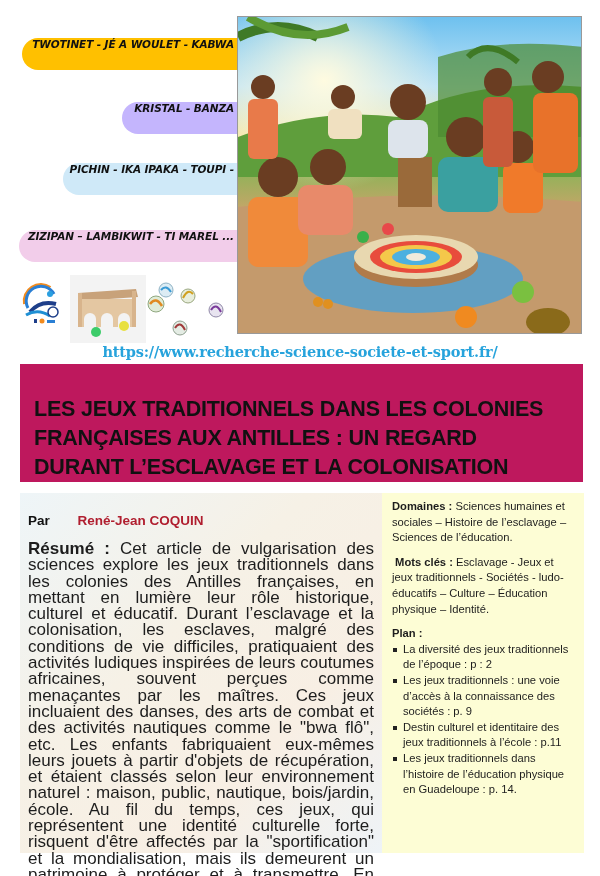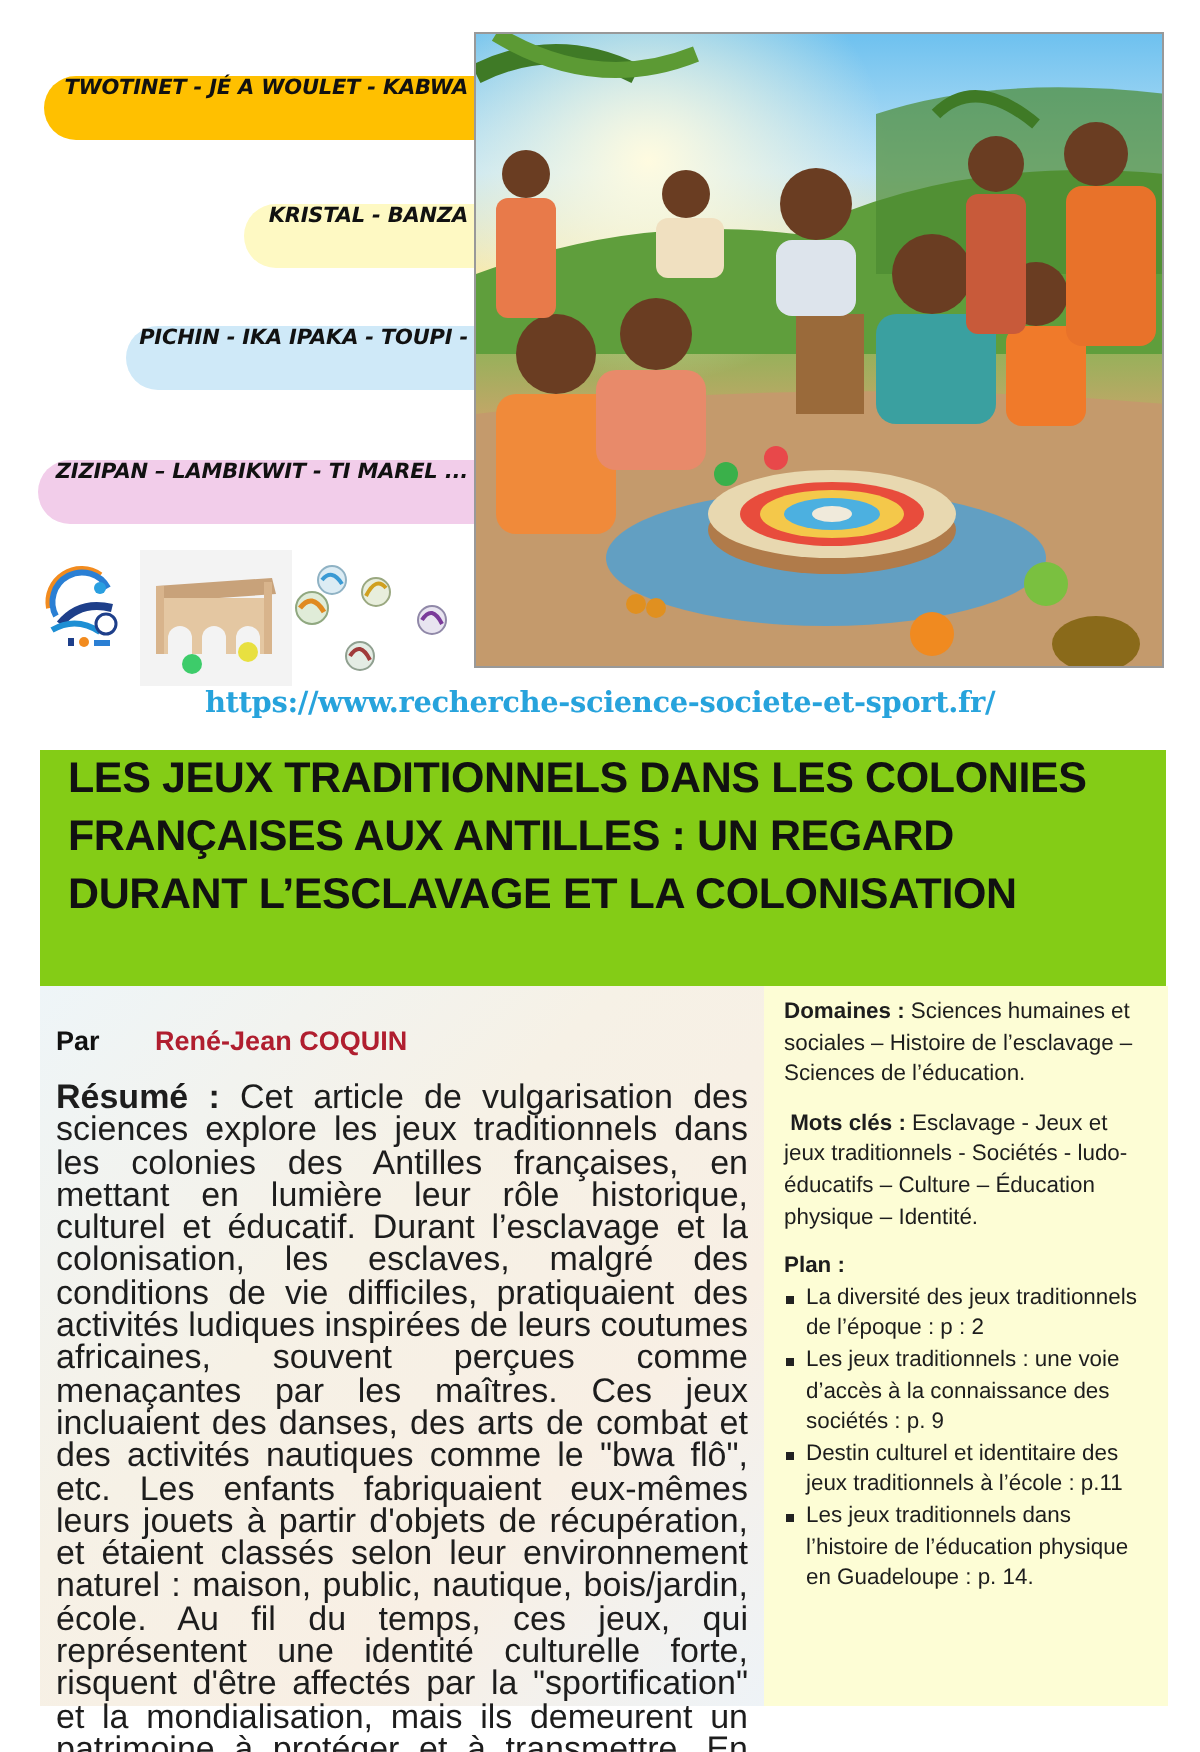--- a/index.html
+++ b/index.html
@@ -16,7 +16,7 @@
   }
   .pill span { white-space: nowrap; }
   #pill-0 { left: 22px; top: 38px; width: 218px; background: #ffc000; }
-  #pill-1 { left: 122px; top: 102px; width: 118px; background: #fef9c3; }
+  #pill-1 { left: 122px; top: 102px; width: 118px; background: #c4b5fd; }
   #pill-2 { left: 63px; top: 163px; width: 177px; background: #cfe9f8; }
   #pill-3 { left: 19px; top: 230px; width: 221px; background: #f2cdea; }
 

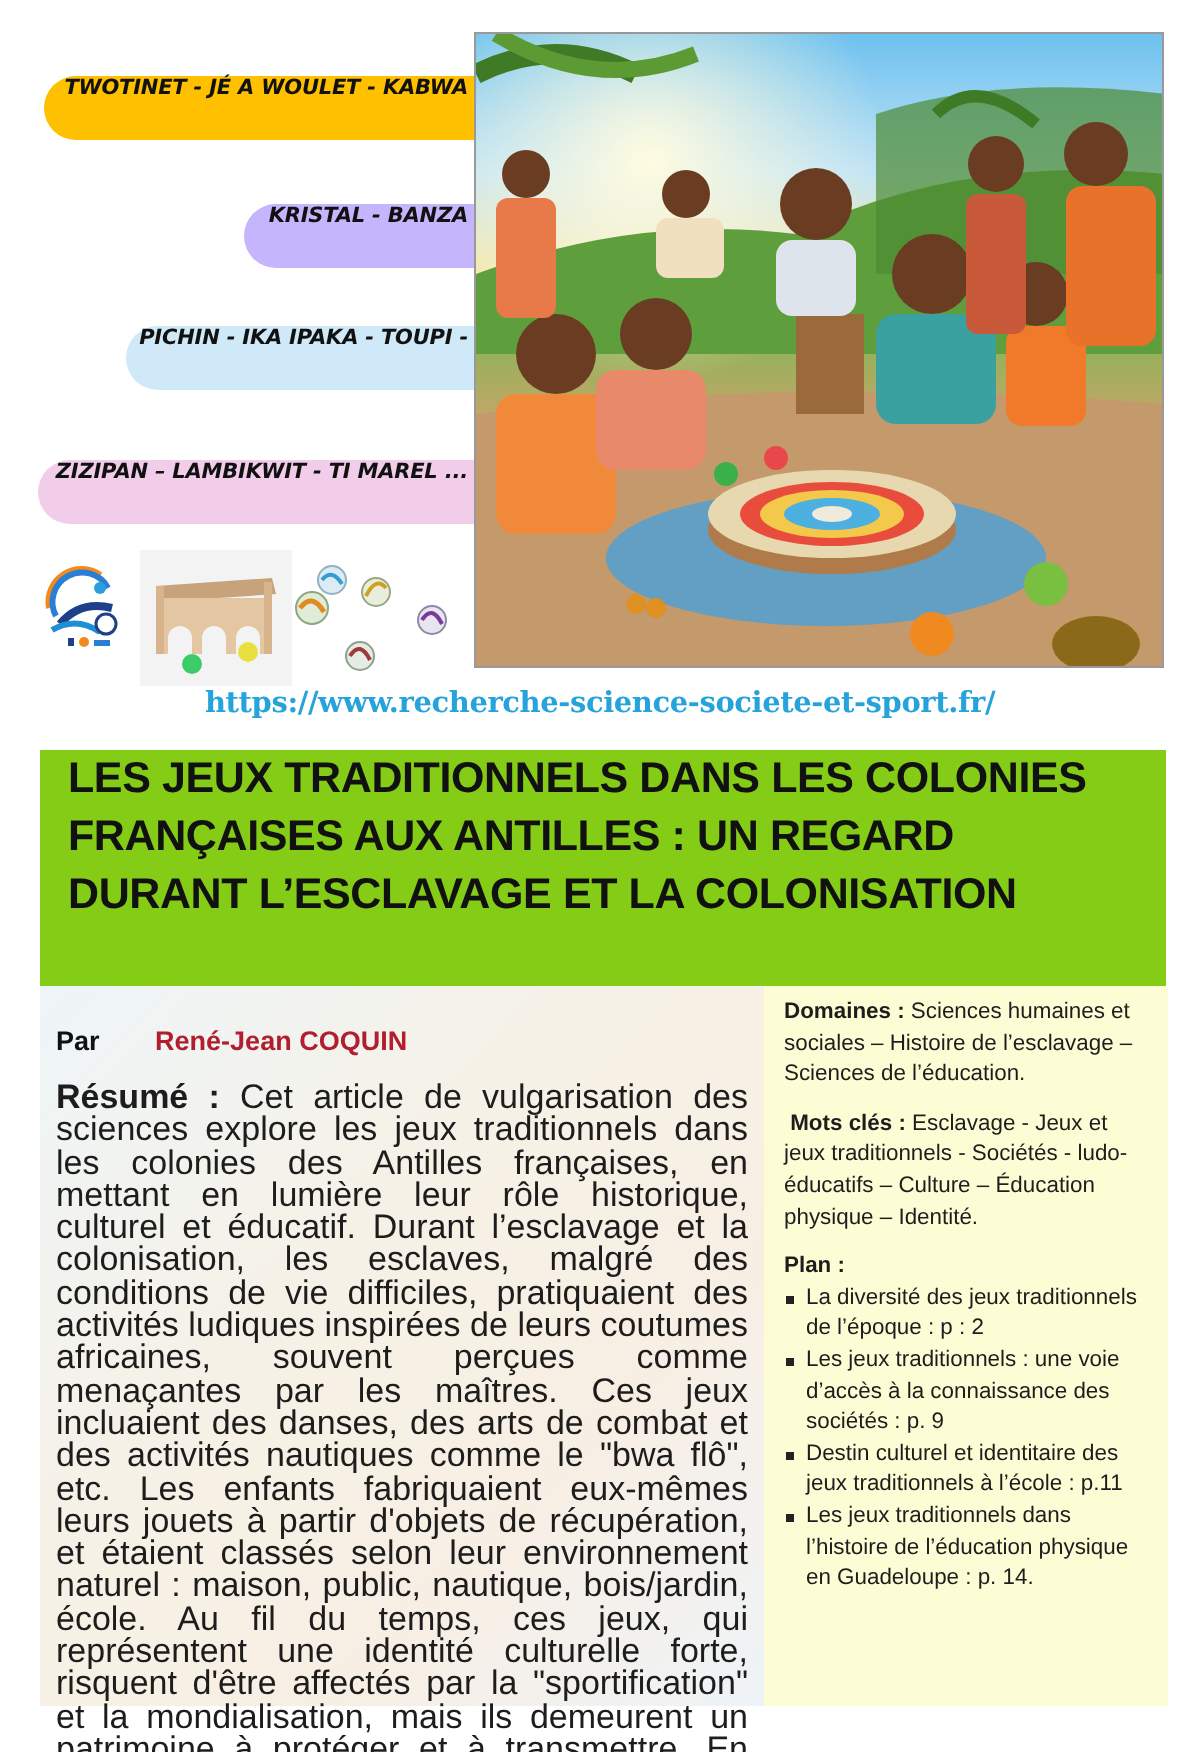--- a/index.html
+++ b/index.html
@@ -42,9 +42,9 @@
 
   
   #title-band {
-    position: absolute; left: 20px; top: 375px; width: 563px; height: 118px;
-    background: #84cc16;
-    display: flex; align-items: flex-start; padding-left: 14px;
+    position: absolute; left: 20px; top: 364px; width: 563px; height: 118px;
+    background: #be185d;
+    display: flex; align-items: flex-end; padding-left: 14px;
   }
   #title-band h1 {
     font-family: "Liberation Sans", sans-serif; font-weight: bold;

